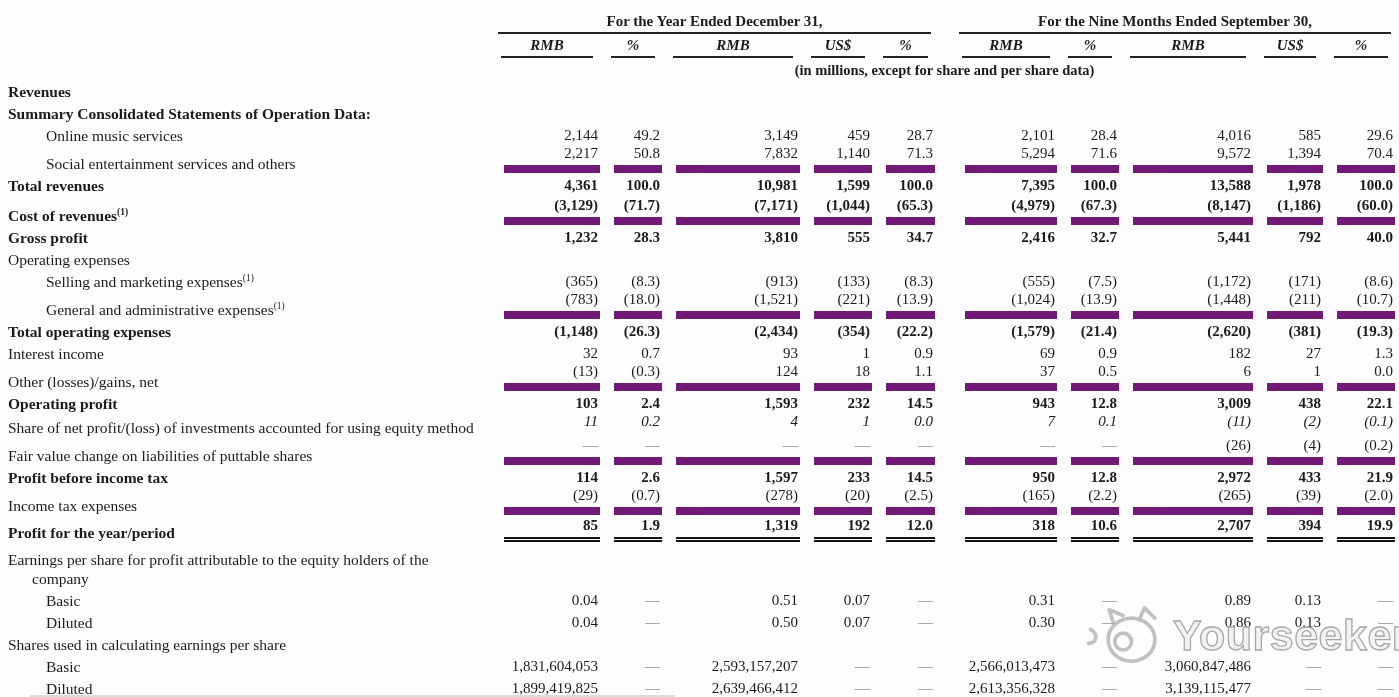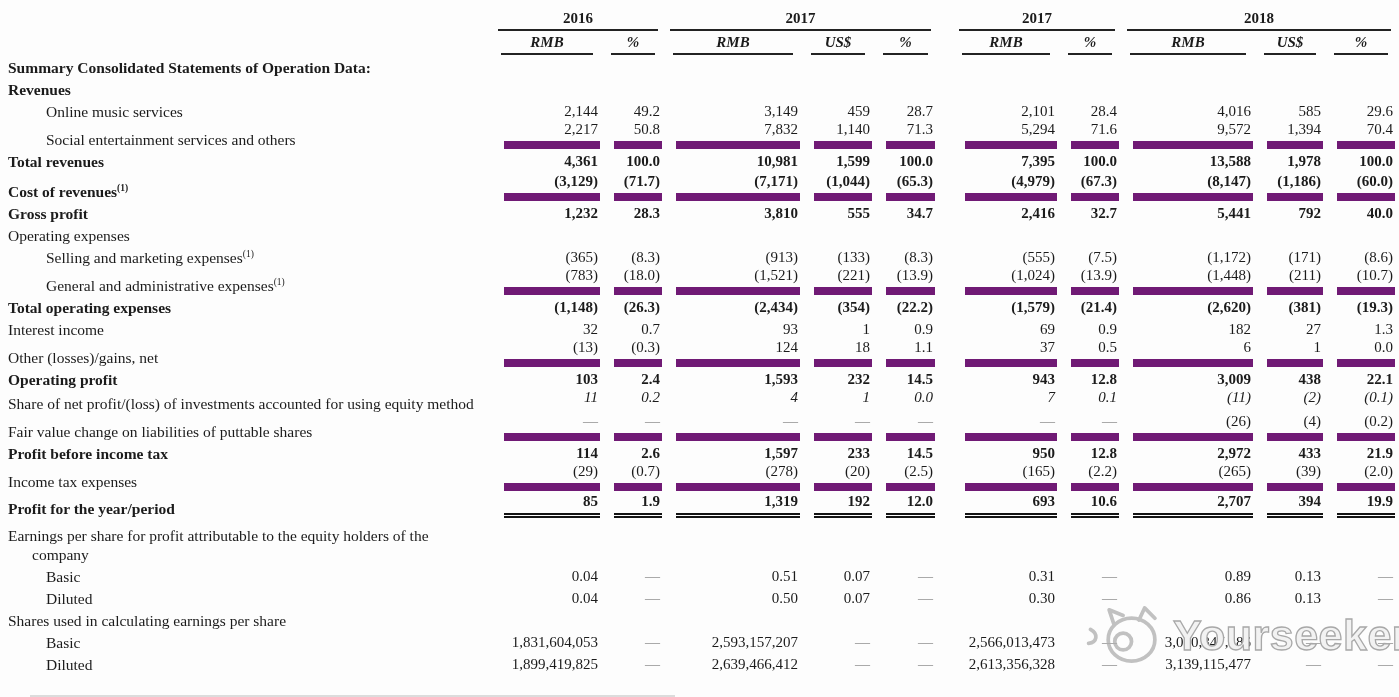--- a/index.html
+++ b/index.html
@@ -57,6 +57,16 @@
         <col style="width:72px">
     </colgroup>
     <thead>
+      <tr class="h-title">
+        <th class="lblcell"></th>
+        <th colspan="5">
+          <div class="ul">For the Year Ended December 31,</div>
+          </th>
+        <th class="sp"></th>
+        <th colspan="5">
+          <div class="ul">For the Nine Months Ended September 30,</div>
+          </th>
+      </tr>
       <tr class="h-year">
         <th class="lblcell"></th>
         <th colspan="2">

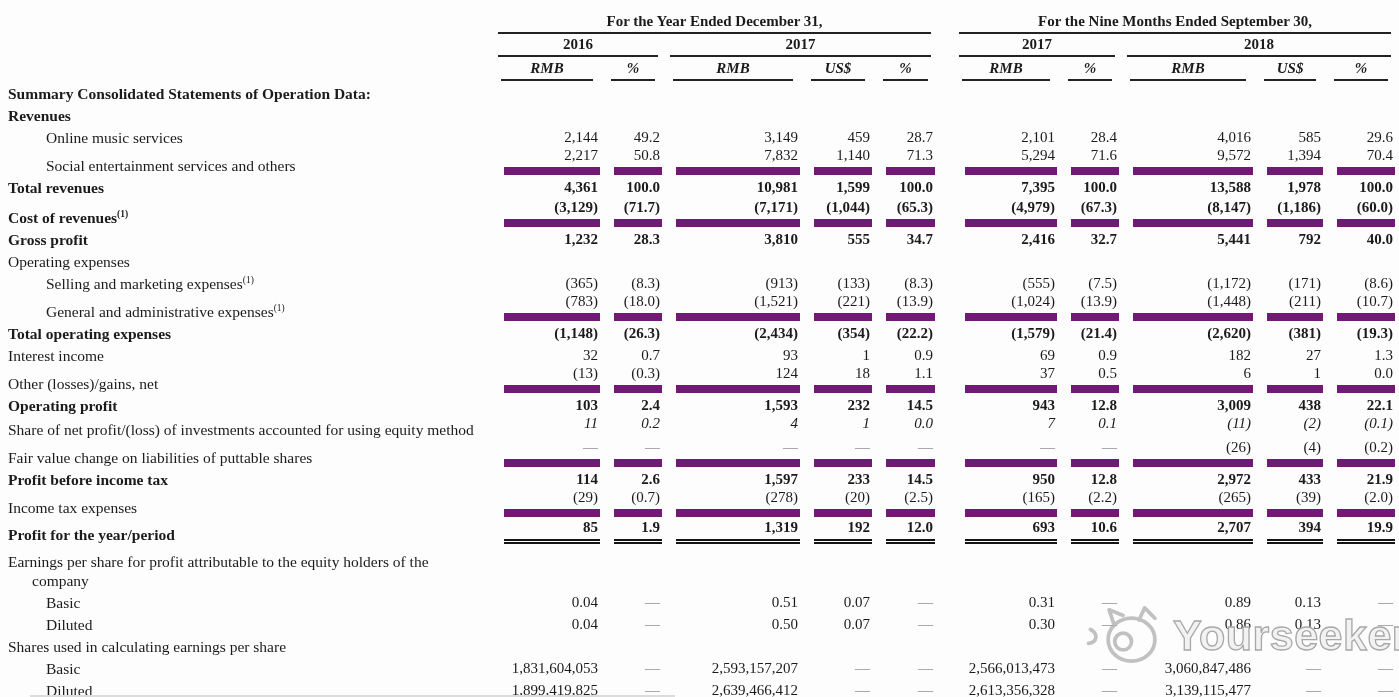--- a/index.html
+++ b/index.html
@@ -67,22 +67,6 @@
           <div class="ul">For the Nine Months Ended September 30,</div>
           </th>
       </tr>
-      <tr class="h-year">
-        <th class="lblcell"></th>
-        <th colspan="2">
-          <div class="ul">2016</div>
-          </th>
-        <th colspan="3">
-          <div class="ul">2017</div>
-          </th>
-        <th class="sp"></th>
-        <th colspan="2">
-          <div class="ul">2017</div>
-          </th>
-        <th colspan="3">
-          <div class="ul">2018</div>
-          </th>
-      </tr>
       <tr class="h-cols">
         <th class="lblcell"></th>
         <th>

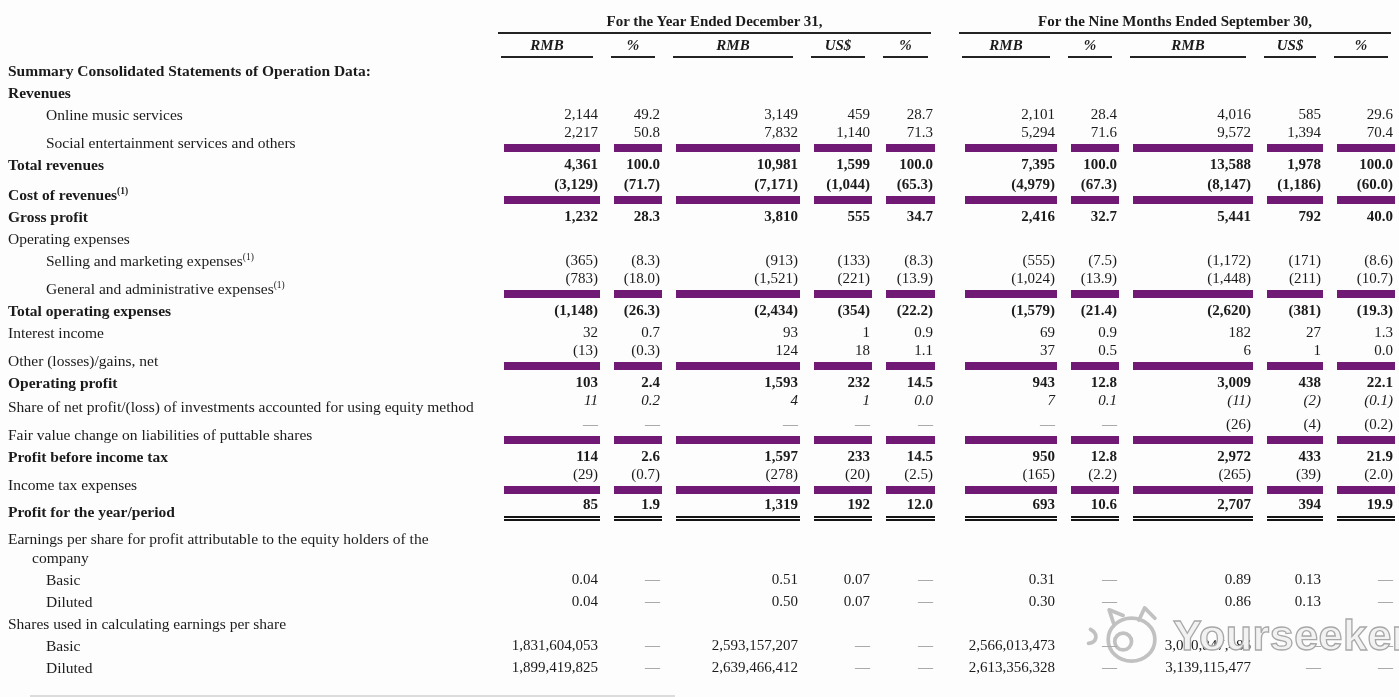--- a/index.html
+++ b/index.html
@@ -101,6 +101,10 @@
             <div class="ul">%</div>
           </th>
       </tr>
+      <tr class="h-note">
+        <th class="lblcell"></th>
+        <th colspan="11">(in millions, except for share and per share data)</th>
+      </tr>
     </thead>
     <tbody>
         <tr class="b">

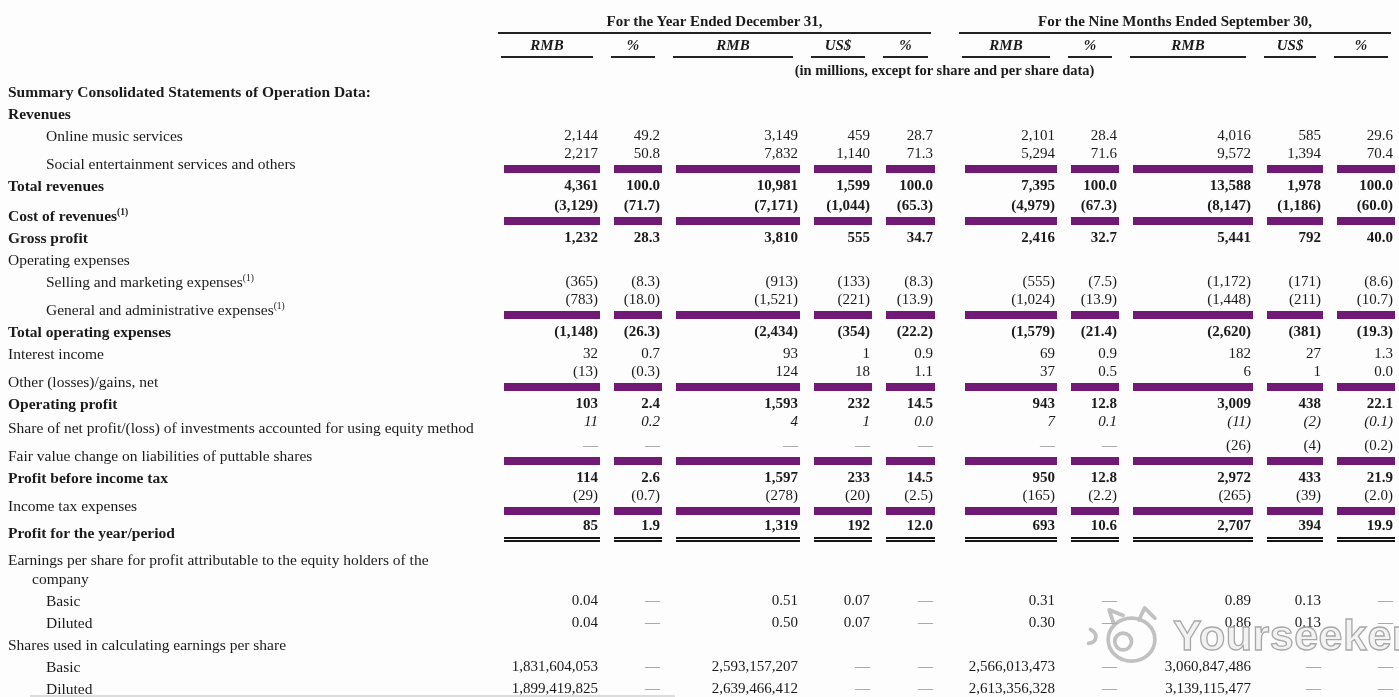--- a/index.html
+++ b/index.html
@@ -108,41 +108,41 @@
     </thead>
     <tbody>
         <tr class="b">
+          <td class="lblcell">Revenues</td>
+          <td class="num">
+            <span class="v"></span>
+          </td>
+          <td class="num">
+            <span class="v"></span>
+          </td>
+          <td class="num">
+            <span class="v"></span>
+          </td>
+          <td class="num">
+            <span class="v"></span>
+          </td>
+          <td class="num">
+            <span class="v"></span>
+          </td>
+          <td class="sp"></td>
+          <td class="num">
+            <span class="v"></span>
+          </td>
+          <td class="num">
+            <span class="v"></span>
+          </td>
+          <td class="num">
+            <span class="v"></span>
+          </td>
+          <td class="num">
+            <span class="v"></span>
+          </td>
+          <td class="num">
+            <span class="v"></span>
+          </td>
+        </tr>
+        <tr class="b">
           <td class="lblcell">Summary Consolidated Statements of Operation Data:</td>
-          <td class="num">
-            <span class="v"></span>
-          </td>
-          <td class="num">
-            <span class="v"></span>
-          </td>
-          <td class="num">
-            <span class="v"></span>
-          </td>
-          <td class="num">
-            <span class="v"></span>
-          </td>
-          <td class="num">
-            <span class="v"></span>
-          </td>
-          <td class="sp"></td>
-          <td class="num">
-            <span class="v"></span>
-          </td>
-          <td class="num">
-            <span class="v"></span>
-          </td>
-          <td class="num">
-            <span class="v"></span>
-          </td>
-          <td class="num">
-            <span class="v"></span>
-          </td>
-          <td class="num">
-            <span class="v"></span>
-          </td>
-        </tr>
-        <tr class="b">
-          <td class="lblcell">Revenues</td>
           <td class="num">
             <span class="v"></span>
           </td>

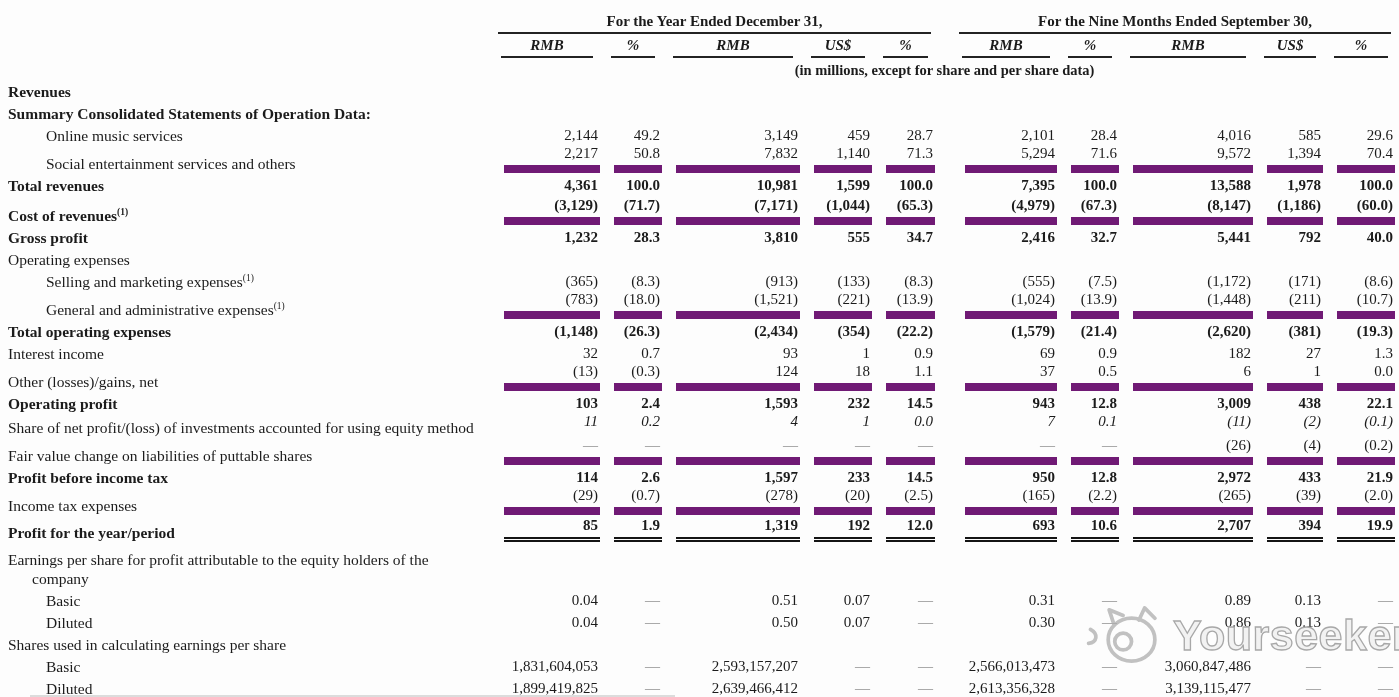--- a/index.html
+++ b/index.html
@@ -738,7 +738,7 @@
           </td>
           <td class="sp"></td>
           <td class="num">
-            <span class="v dbl">693</span>
+            <span class="v dbl">318</span>
           </td>
           <td class="num">
             <span class="v dbl">10.6</span>

